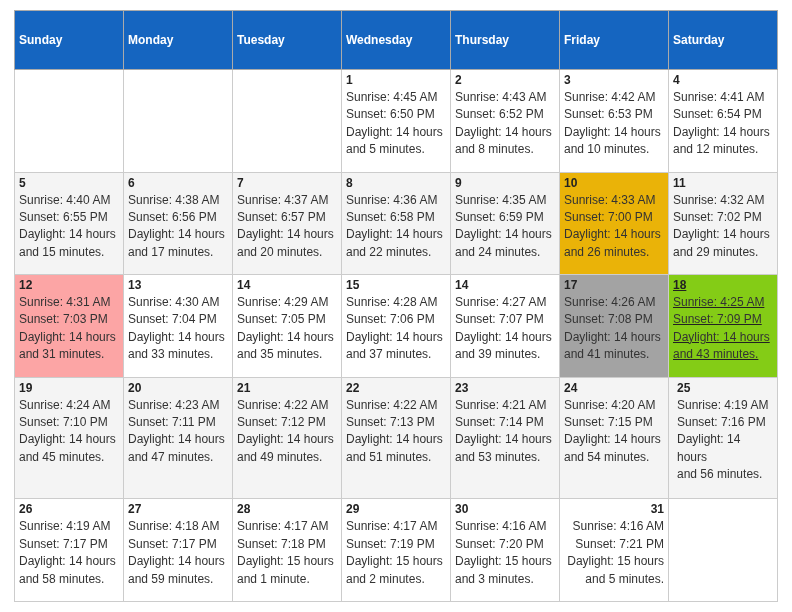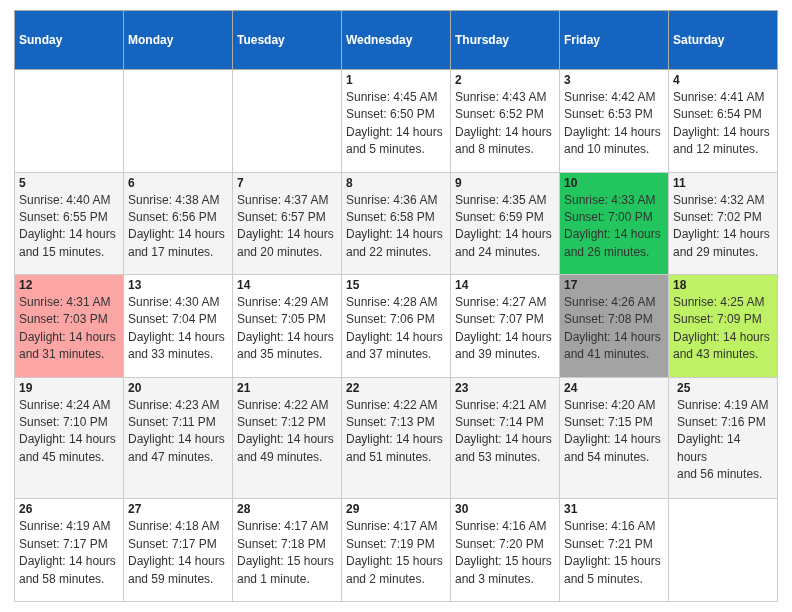--- a/index.html
+++ b/index.html
@@ -169,7 +169,7 @@
             <span class="day-number">9</span>
             <div class="day-info">Sunrise: 4:35 AM<br>Sunset: 6:59 PM<br>Daylight: 14 hours<br>and 24 minutes.</div>
           </td>
-          <td style="background: #22c55e;">
+          <td style="background: #eab308;">
             <span class="day-number">10</span>
             <div class="day-info">Sunrise: 4:33 AM<br>Sunset: 7:00 PM<br>Daylight: 14 hours<br>and 26 minutes.</div>
           </td>

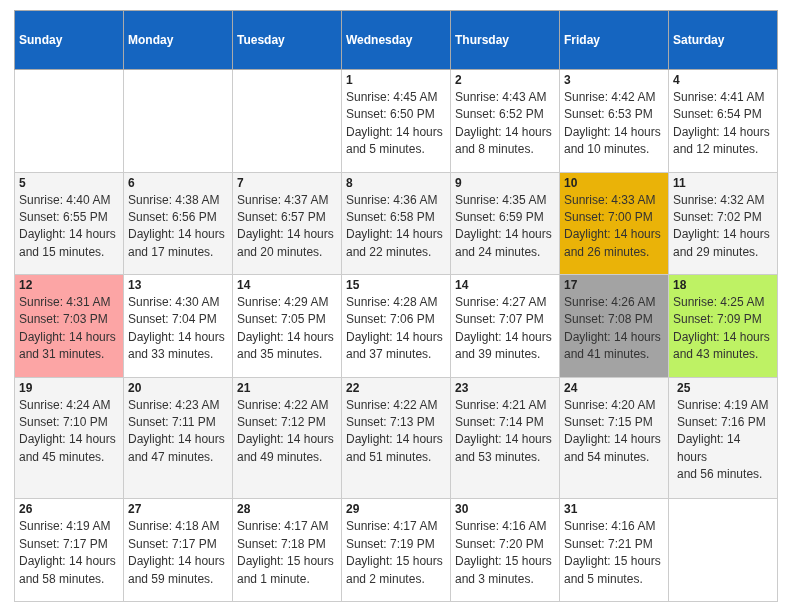--- a/index.html
+++ b/index.html
@@ -203,7 +203,7 @@
             <span class="day-number">17</span>
             <div class="day-info">Sunrise: 4:26 AM<br>Sunset: 7:08 PM<br>Daylight: 14 hours<br>and 41 minutes.</div>
           </td>
-          <td style="background: #bef264;">
+          <td style="background: #84cc16; text-decoration: underline;">
             <span class="day-number">18</span>
             <div class="day-info">Sunrise: 4:25 AM<br>Sunset: 7:09 PM<br>Daylight: 14 hours<br>and 43 minutes.</div>
           </td>

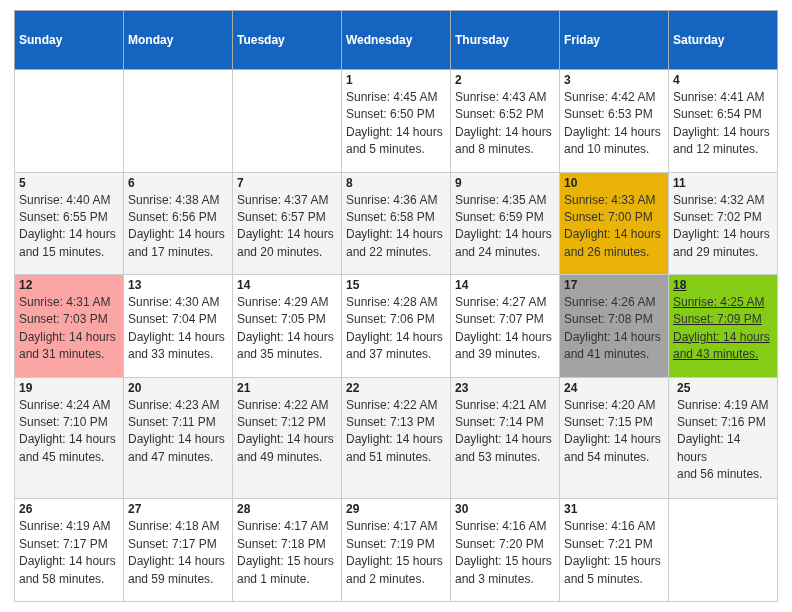--- a/index.html
+++ b/index.html
@@ -259,7 +259,7 @@
             <span class="day-number">30</span>
             <div class="day-info">Sunrise: 4:16 AM<br>Sunset: 7:20 PM<br>Daylight: 15 hours<br>and 3 minutes.</div>
           </td>
-          <td style="background: rgb(255, 255, 255);">
+          <td style="background: rgb(255, 255, 255); text-align: right;">
             <span class="day-number">31</span>
             <div class="day-info">Sunrise: 4:16 AM<br>Sunset: 7:21 PM<br>Daylight: 15 hours<br>and 5 minutes.</div>
           </td>

